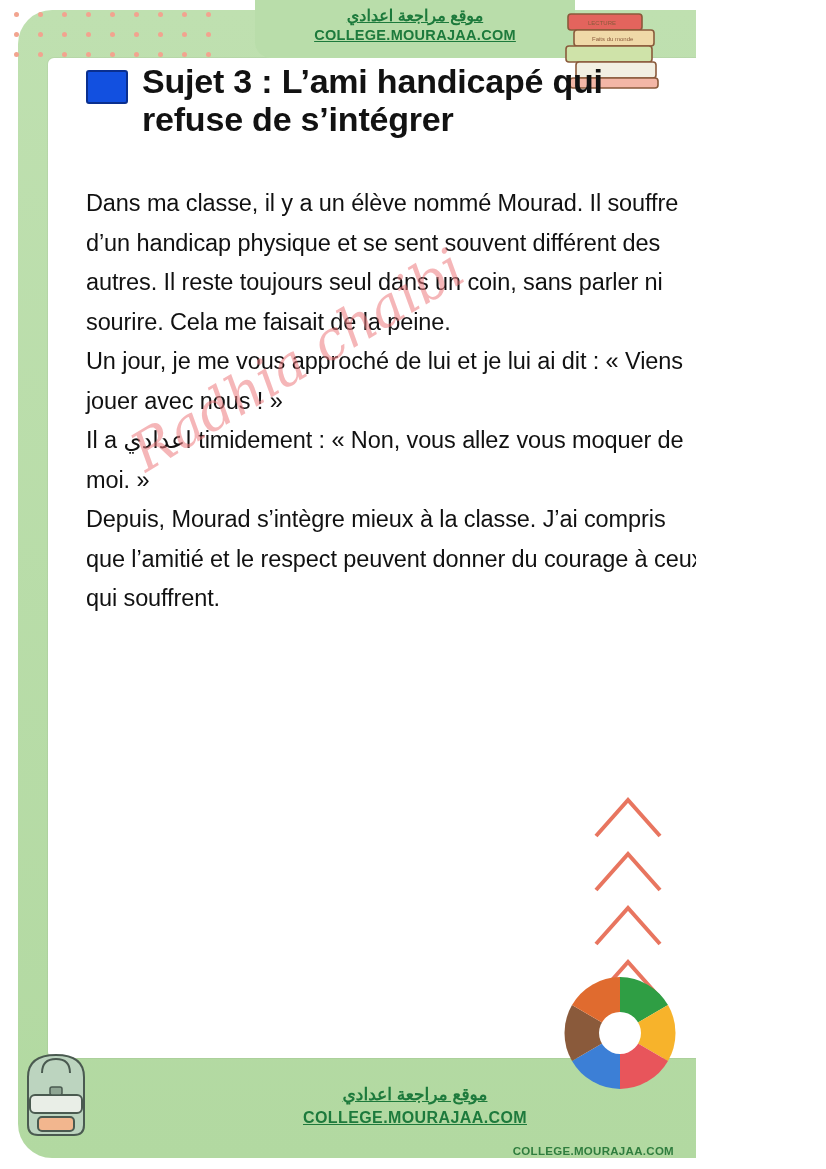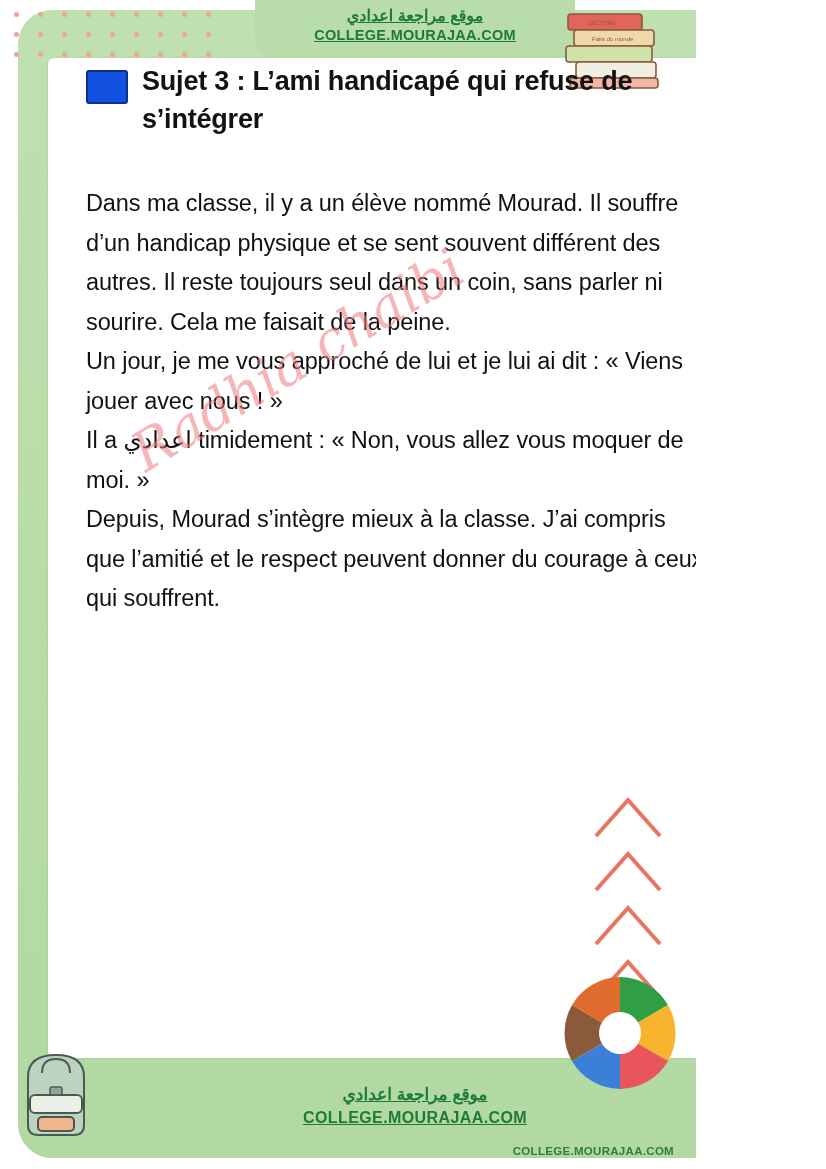--- a/index.html
+++ b/index.html
@@ -149,7 +149,7 @@
     margin-top: 8px;
   }
   .title-text {
-    font-size: 27px;
+    font-size: 34px;
     font-weight: bold;
     color: #121212;
     line-height: 38px;

